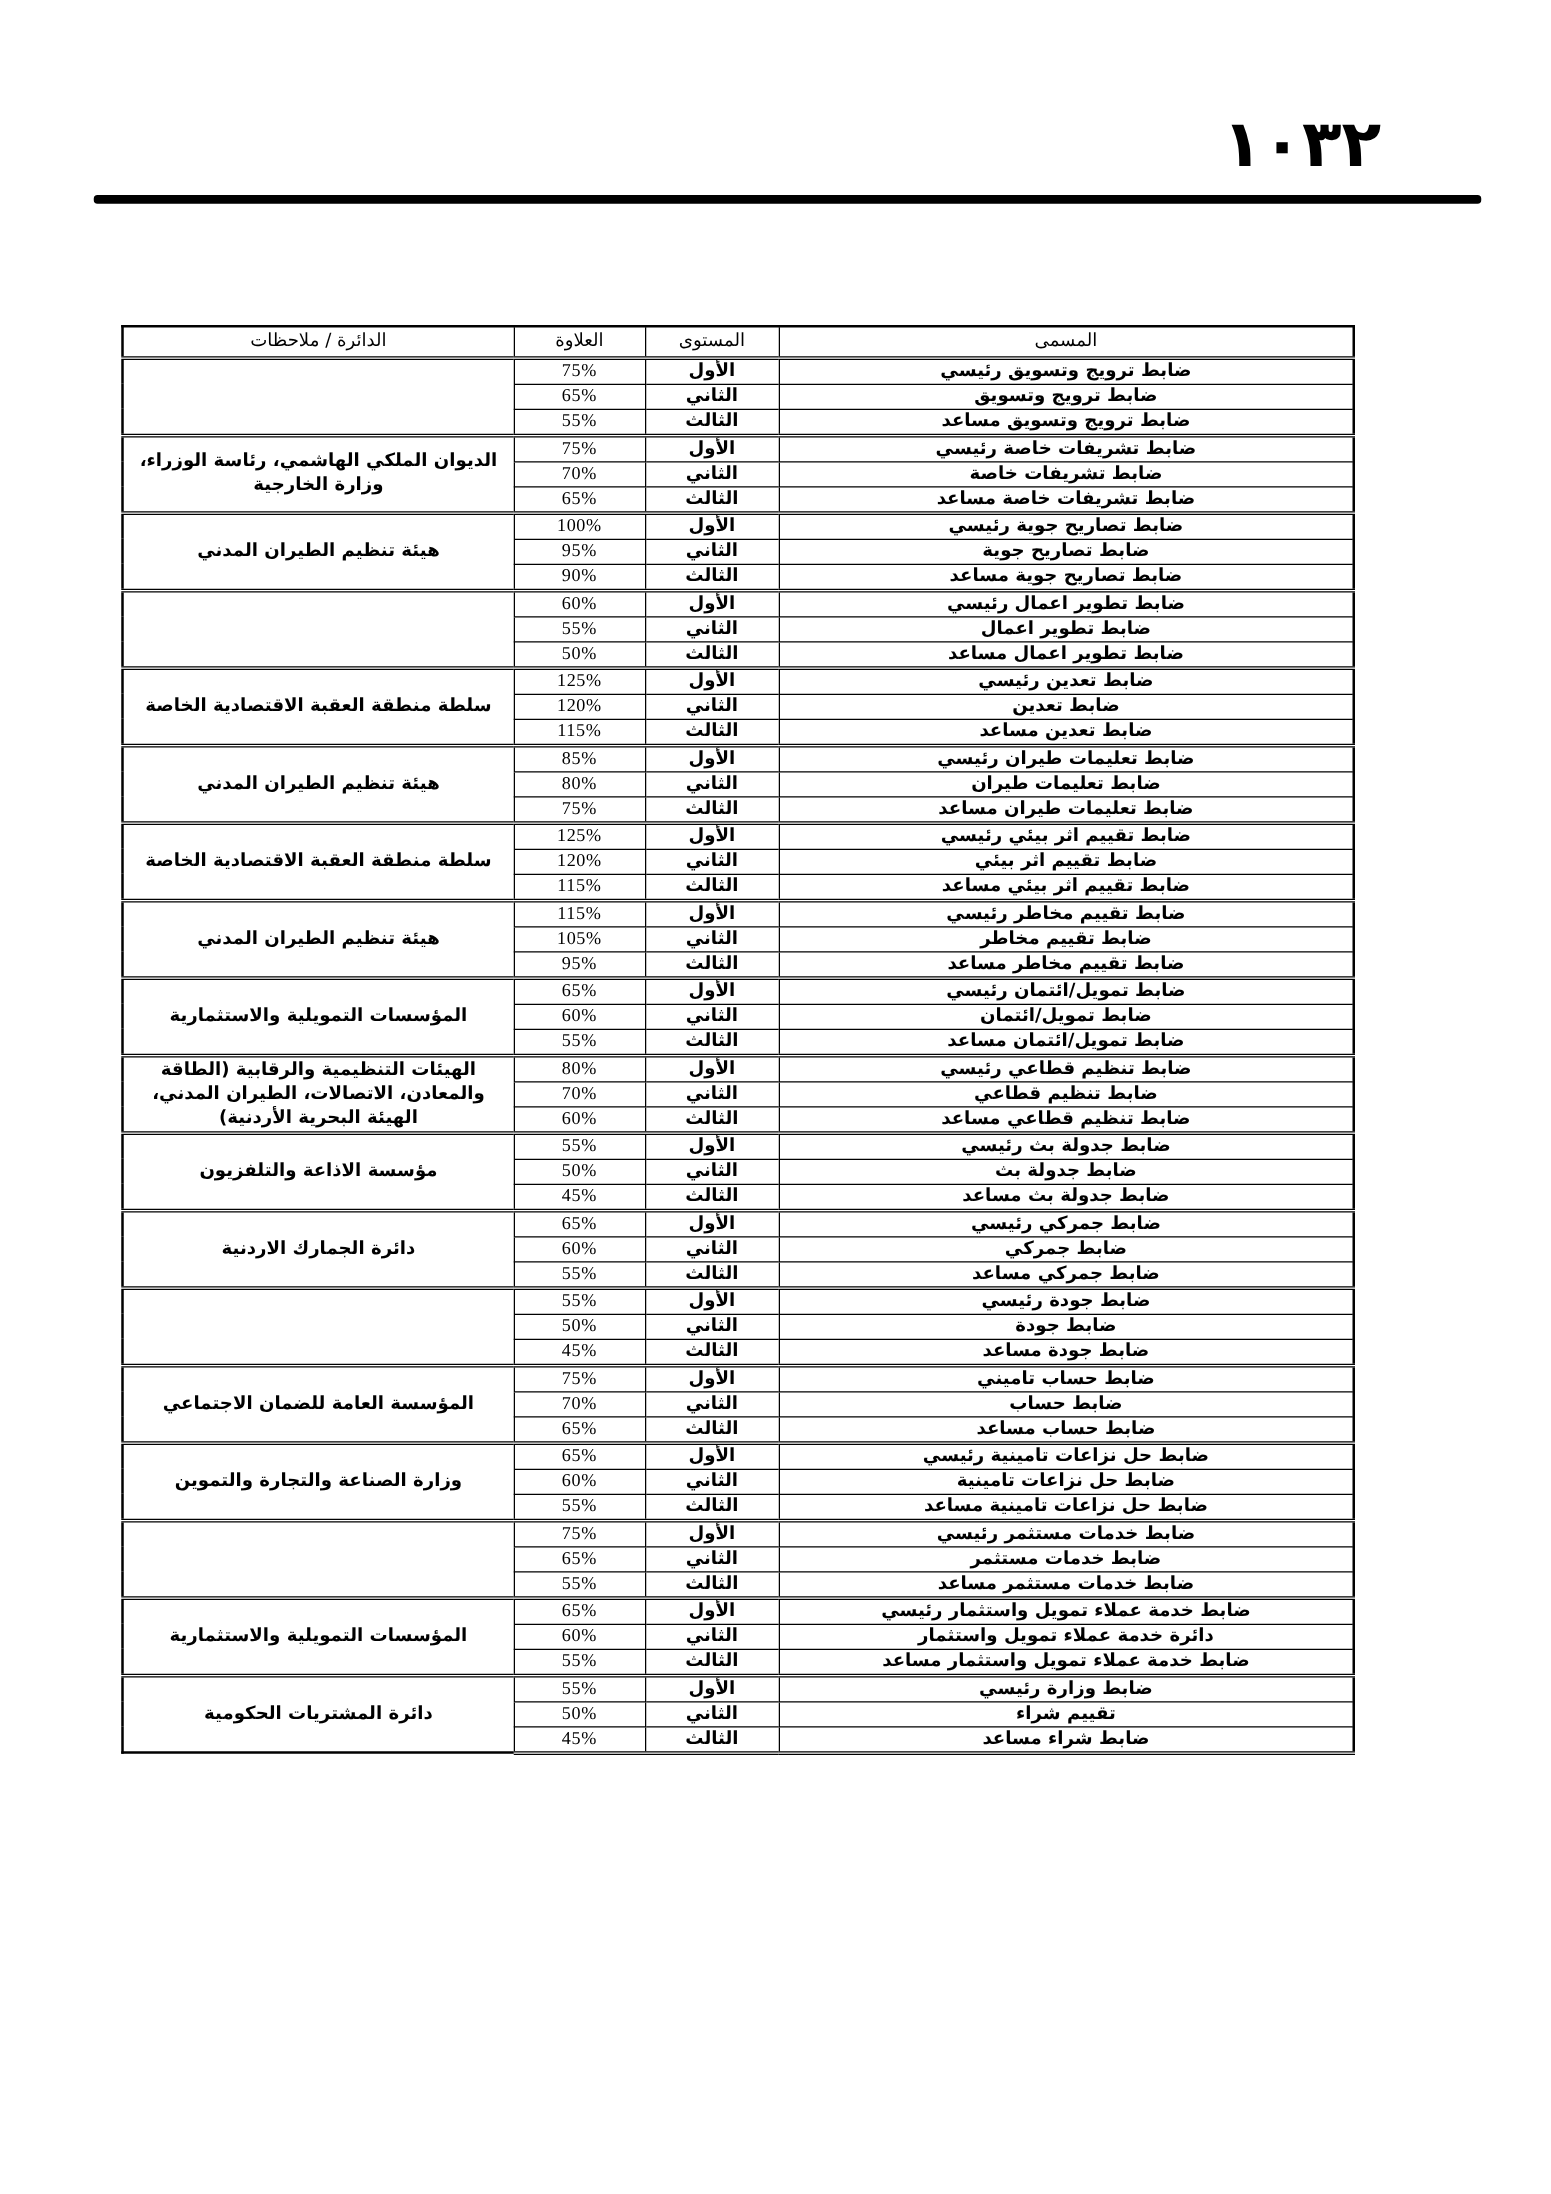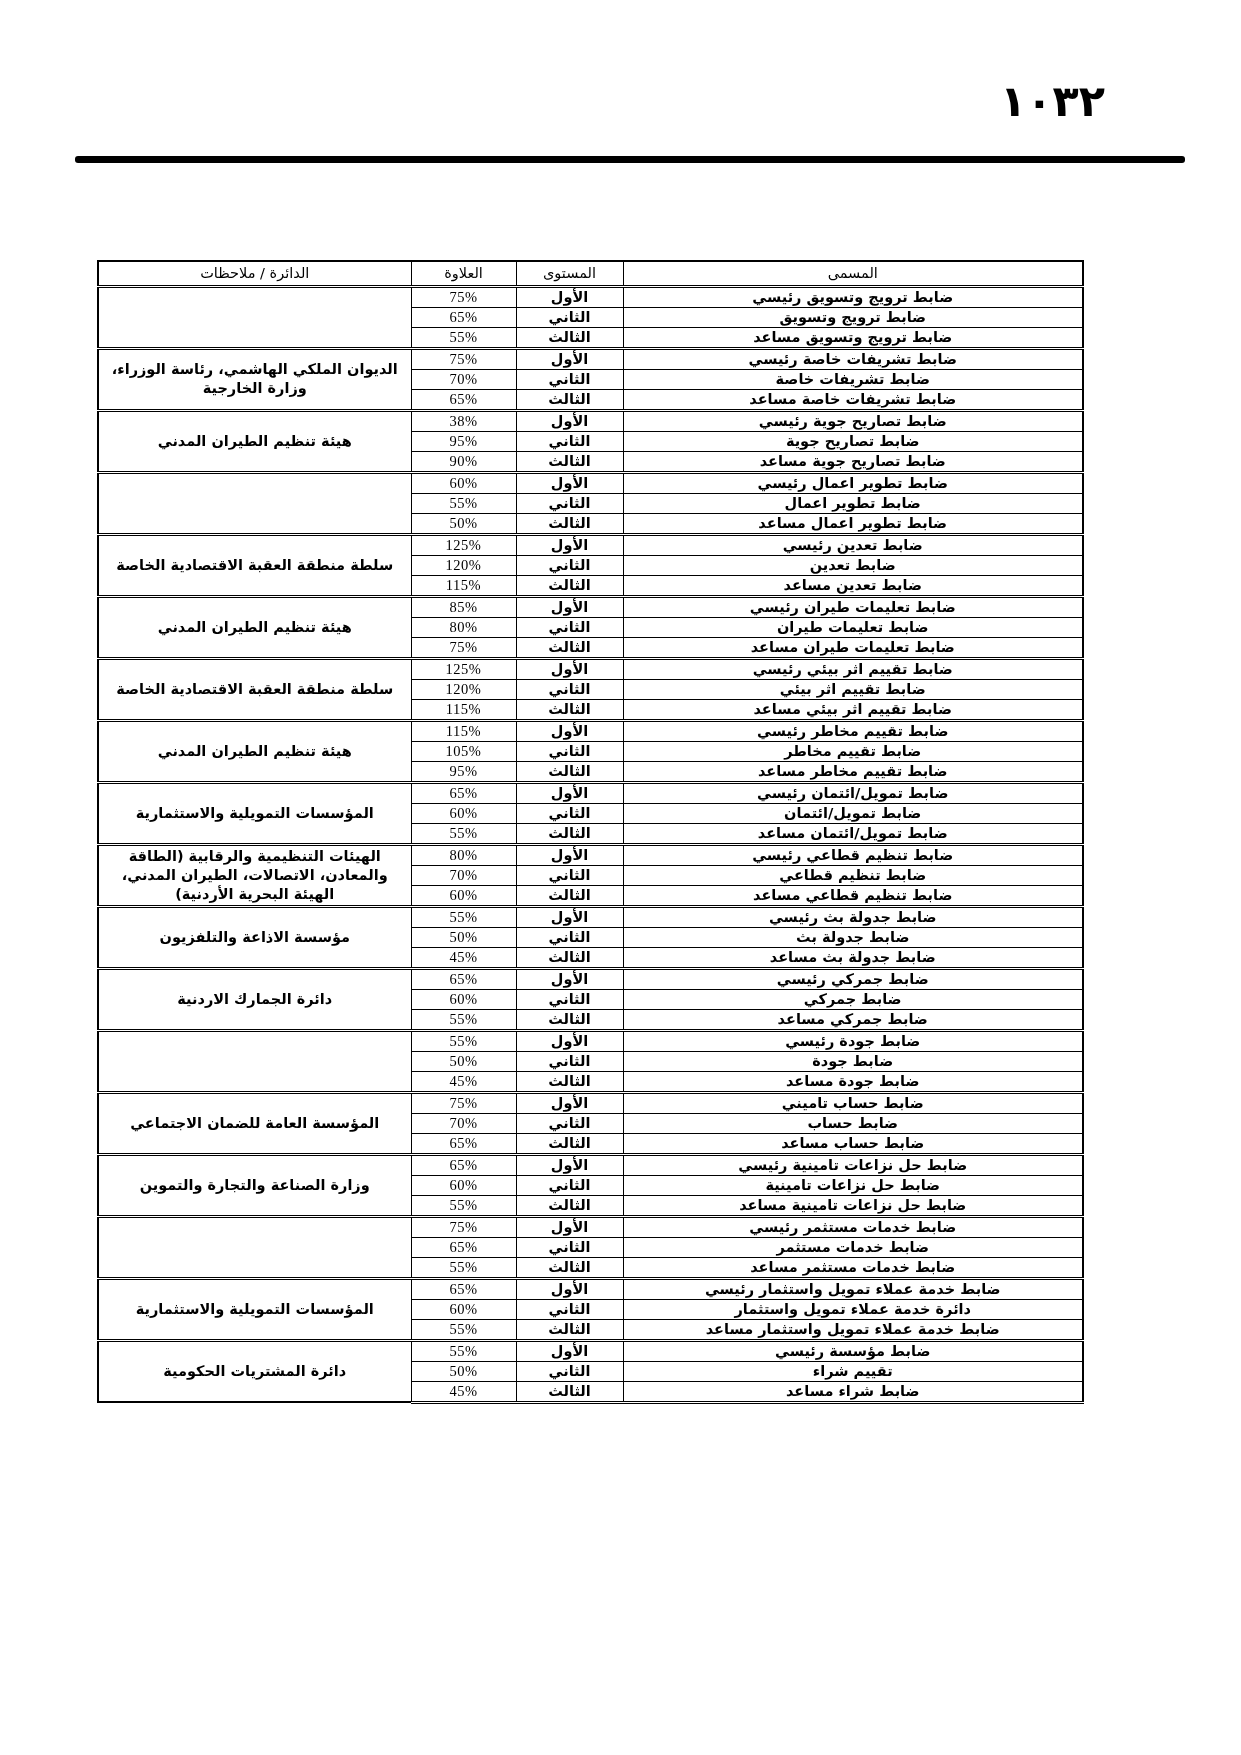--- a/index.html
+++ b/index.html
@@ -14,10 +14,10 @@
   
   .page-number{
     position:absolute;
-    top:78px;
+    top:88px;
     left:995px;
     width:110px;
-    font-size:43px;
+    font-size:52px;
     font-weight:bold;
     color:#000;
     line-height:1.1;

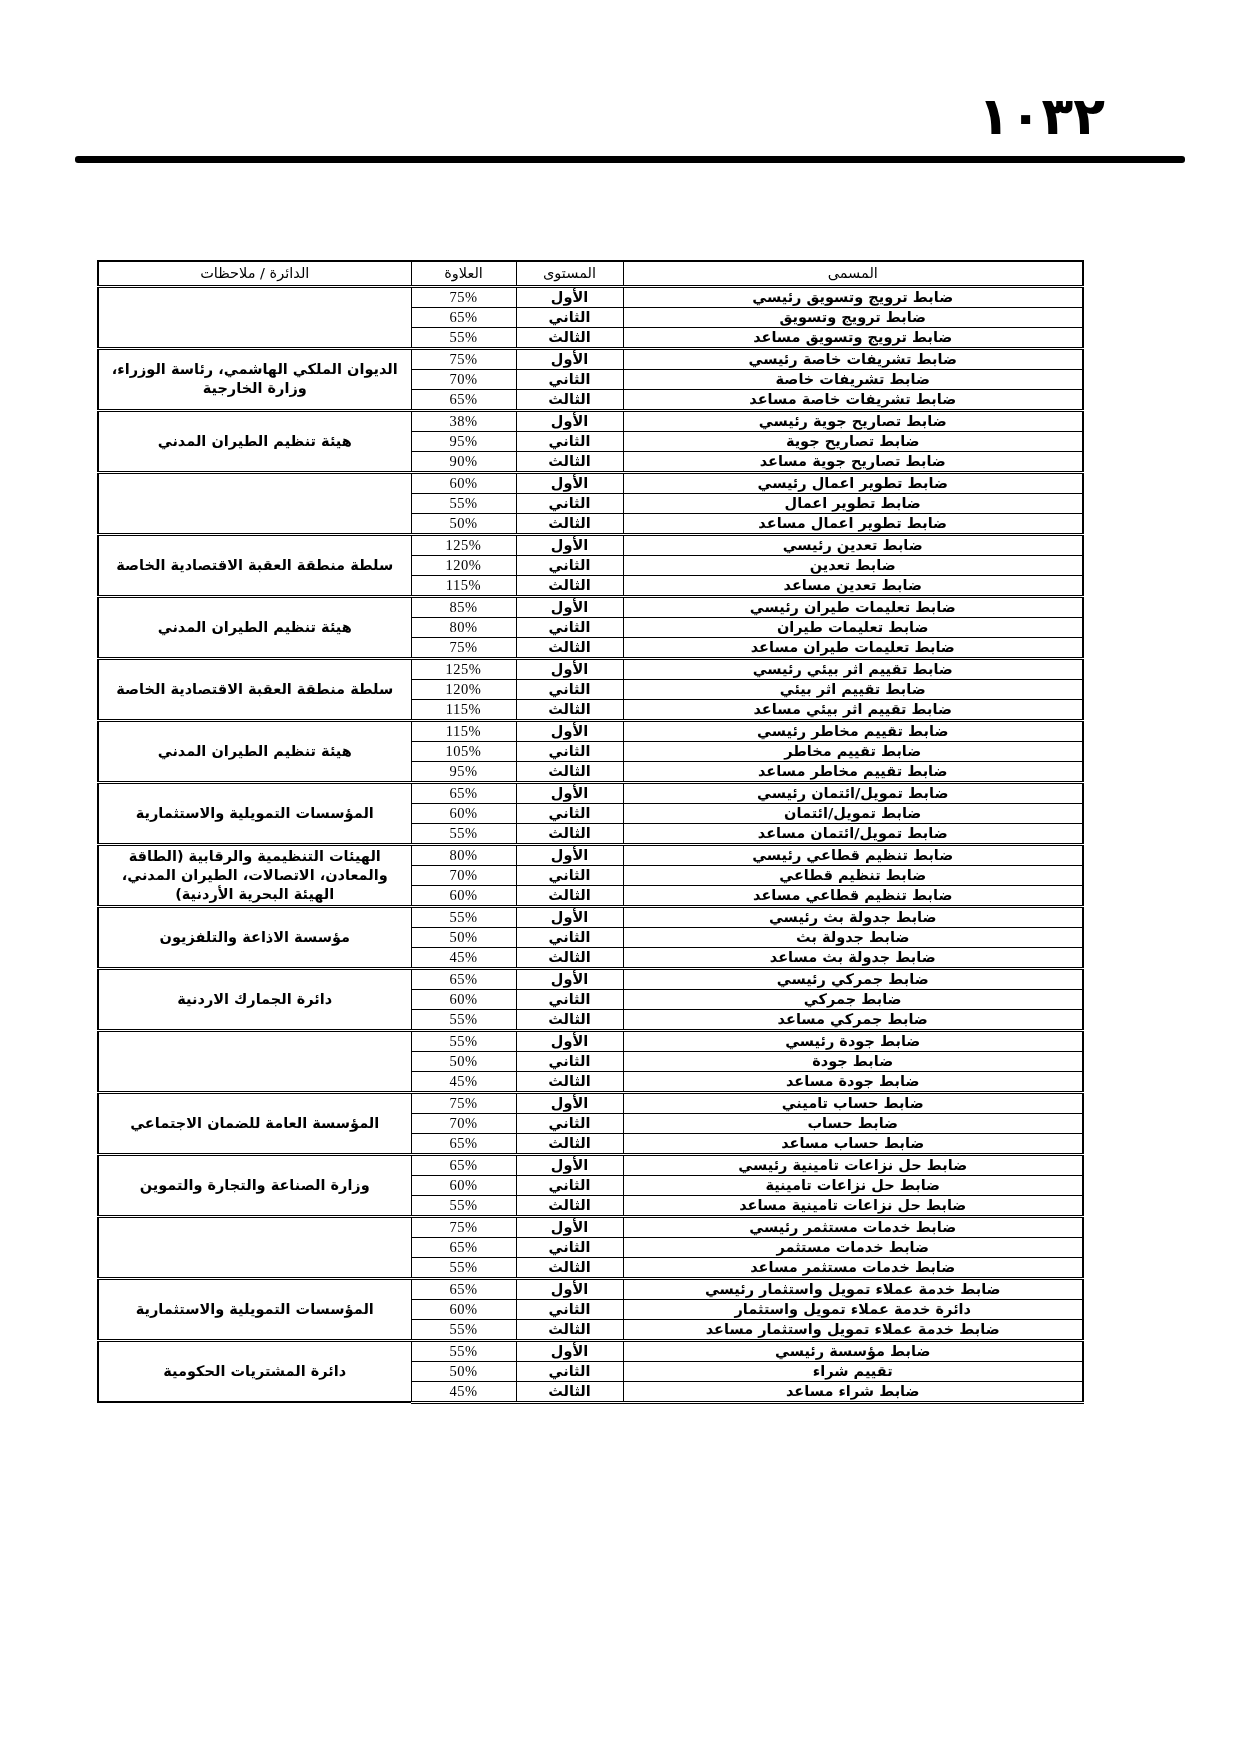--- a/index.html
+++ b/index.html
@@ -168,7 +168,7 @@
         <tr class="group-start">
           <td class="c-title">ضابط تصاريح جوية رئيسي</td>
           <td class="c-level">الأول</td>
-          <td class="c-allow">38%</td>
+          <td class="c-allow">100%</td>
           <td class="c-dept" rowspan="3">هيئة تنظيم الطيران المدني</td>
         </tr>
         <tr>

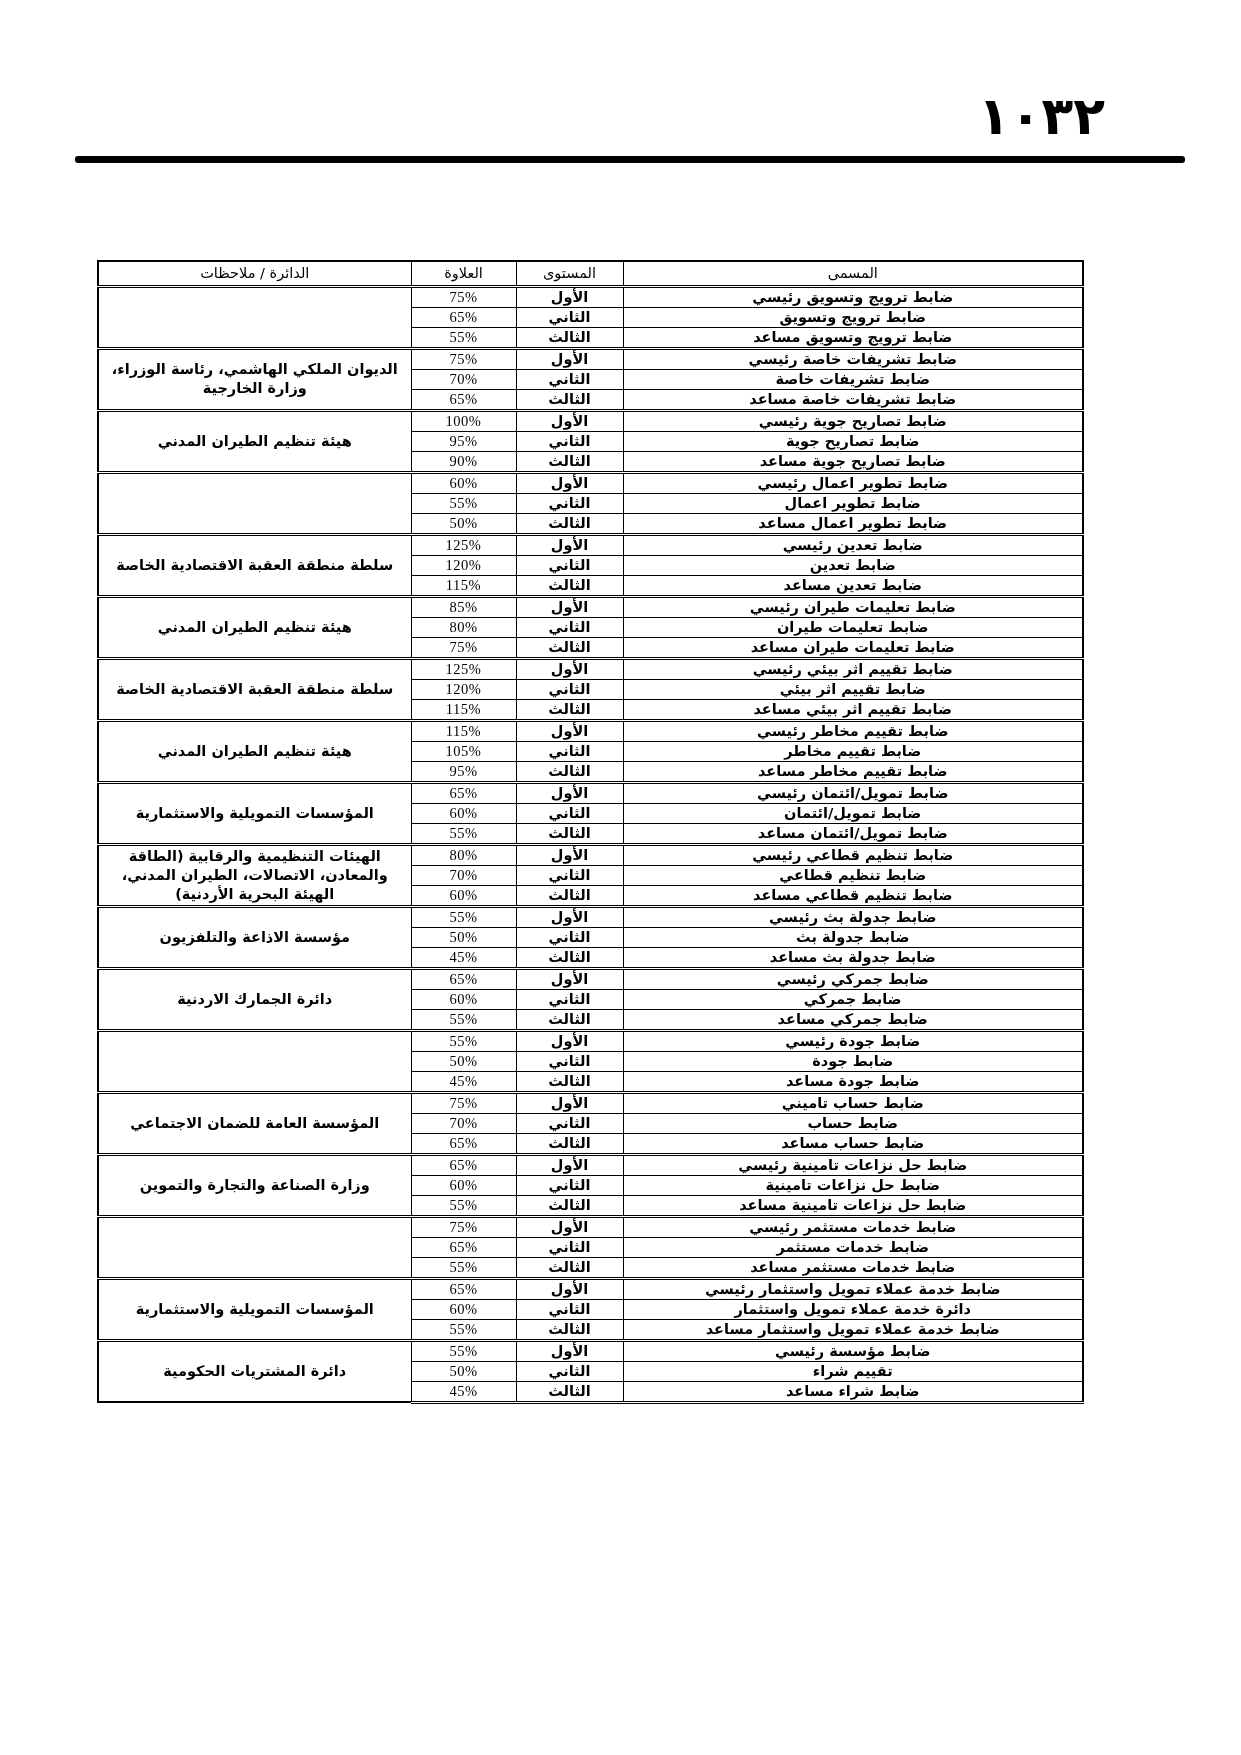--- a/index.html
+++ b/index.html
@@ -406,7 +406,7 @@
           <td class="c-allow">55%</td>
         </tr>
         <tr class="group-start">
-          <td class="c-title">ضابط مؤسسة رئيسي</td>
+          <td class="c-title">ضابط وزارة رئيسي</td>
           <td class="c-level">الأول</td>
           <td class="c-allow">55%</td>
           <td class="c-dept" rowspan="3">دائرة المشتريات الحكومية</td>

